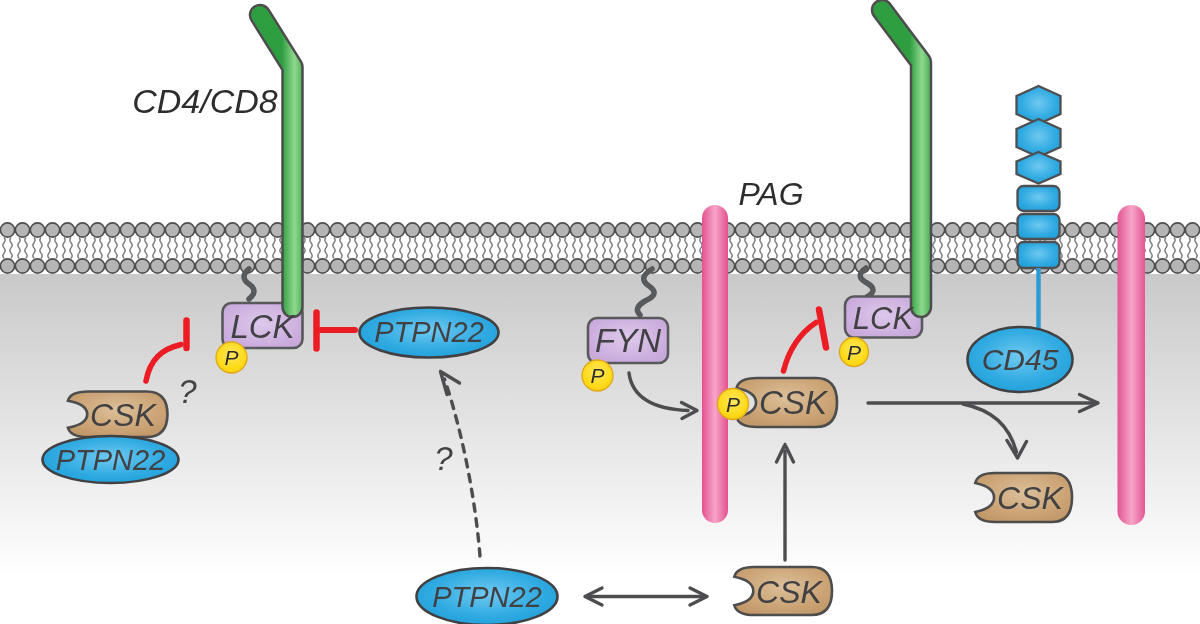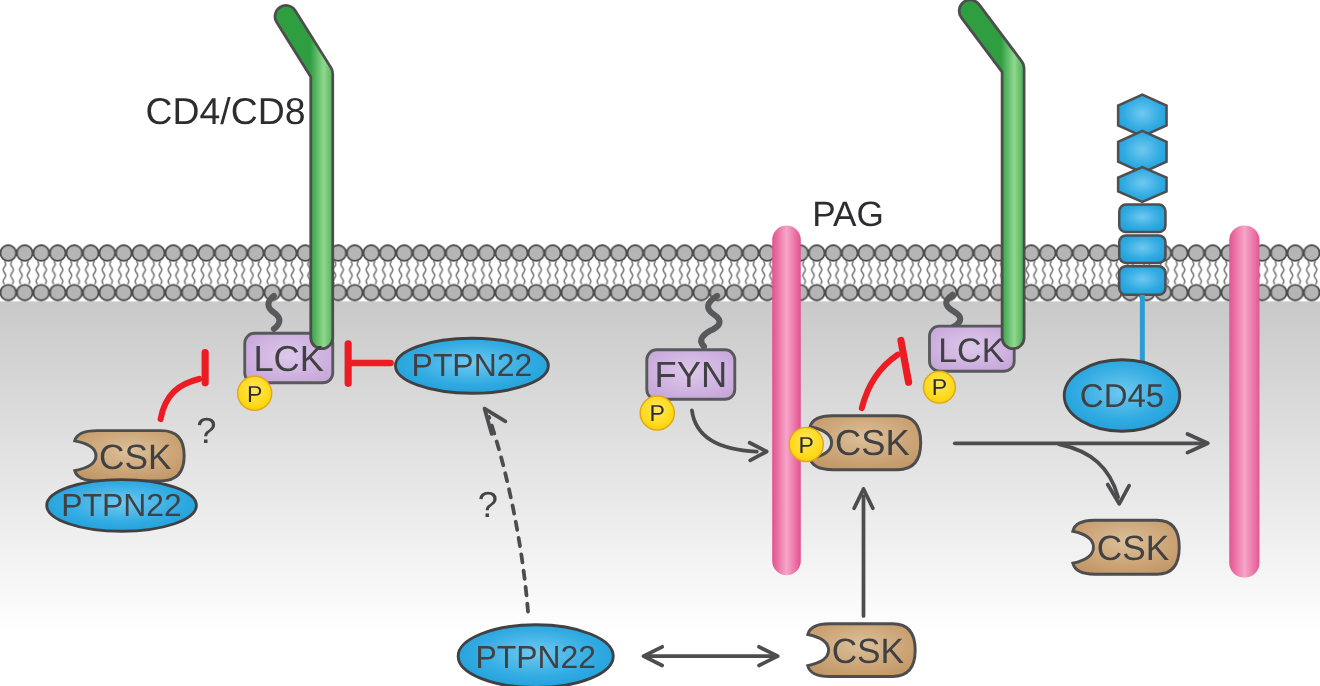--- a/index.html
+++ b/index.html
@@ -4,7 +4,7 @@
 <style>
   html,body{margin:0;padding:0;background:#fff;}
   .stage{position:relative;width:1200px;height:624px;background:#fff;overflow:hidden;
-         font-family:"Liberation Sans", sans-serif;}
+         font-family:"Liberation Sans", sans-serif;font-style:italic;}
   svg{display:block}
   text{font-family:"Liberation Sans", sans-serif;}
   .protein-label{fill:#414042;}

